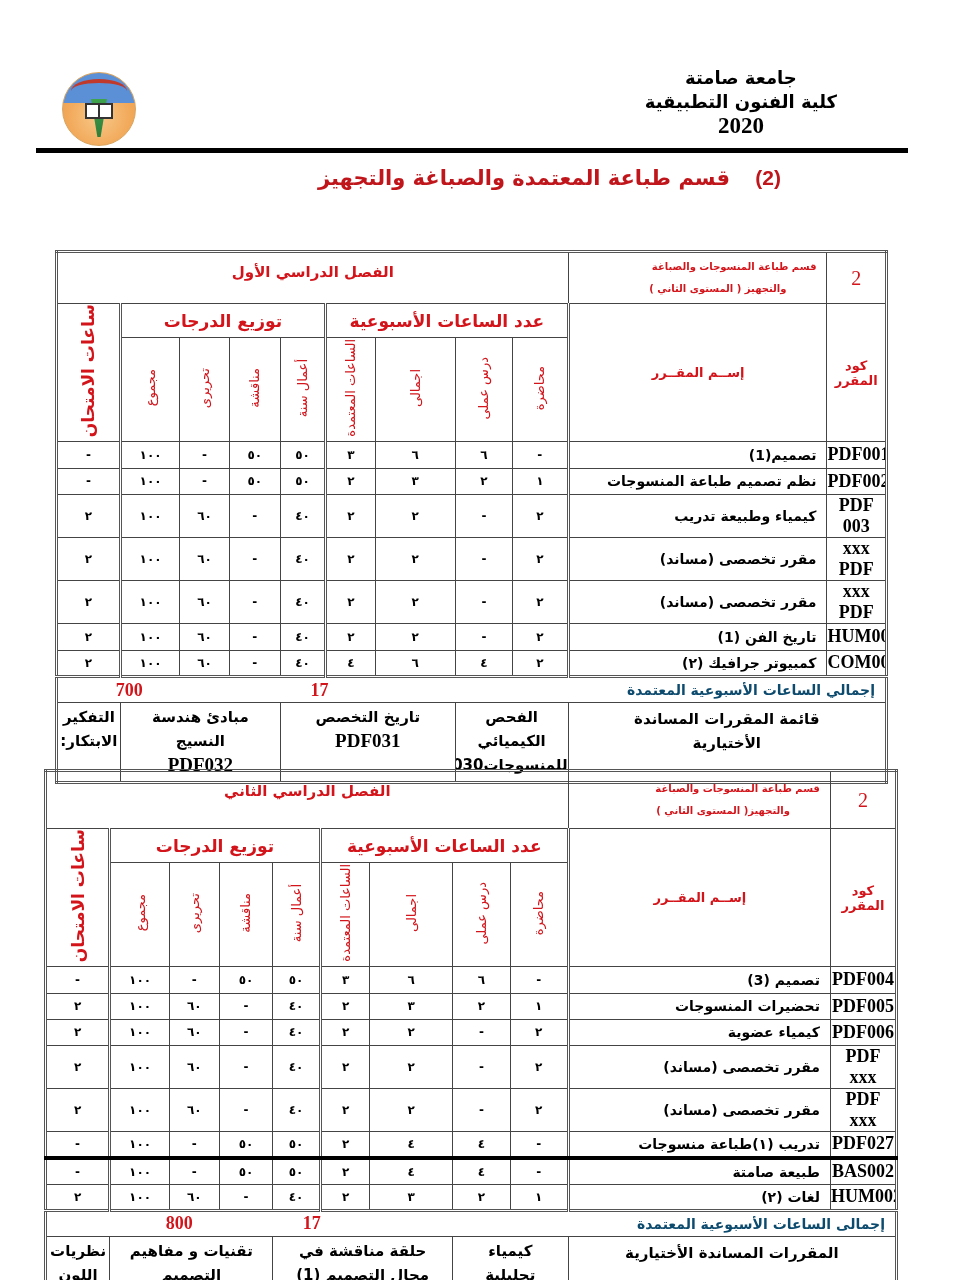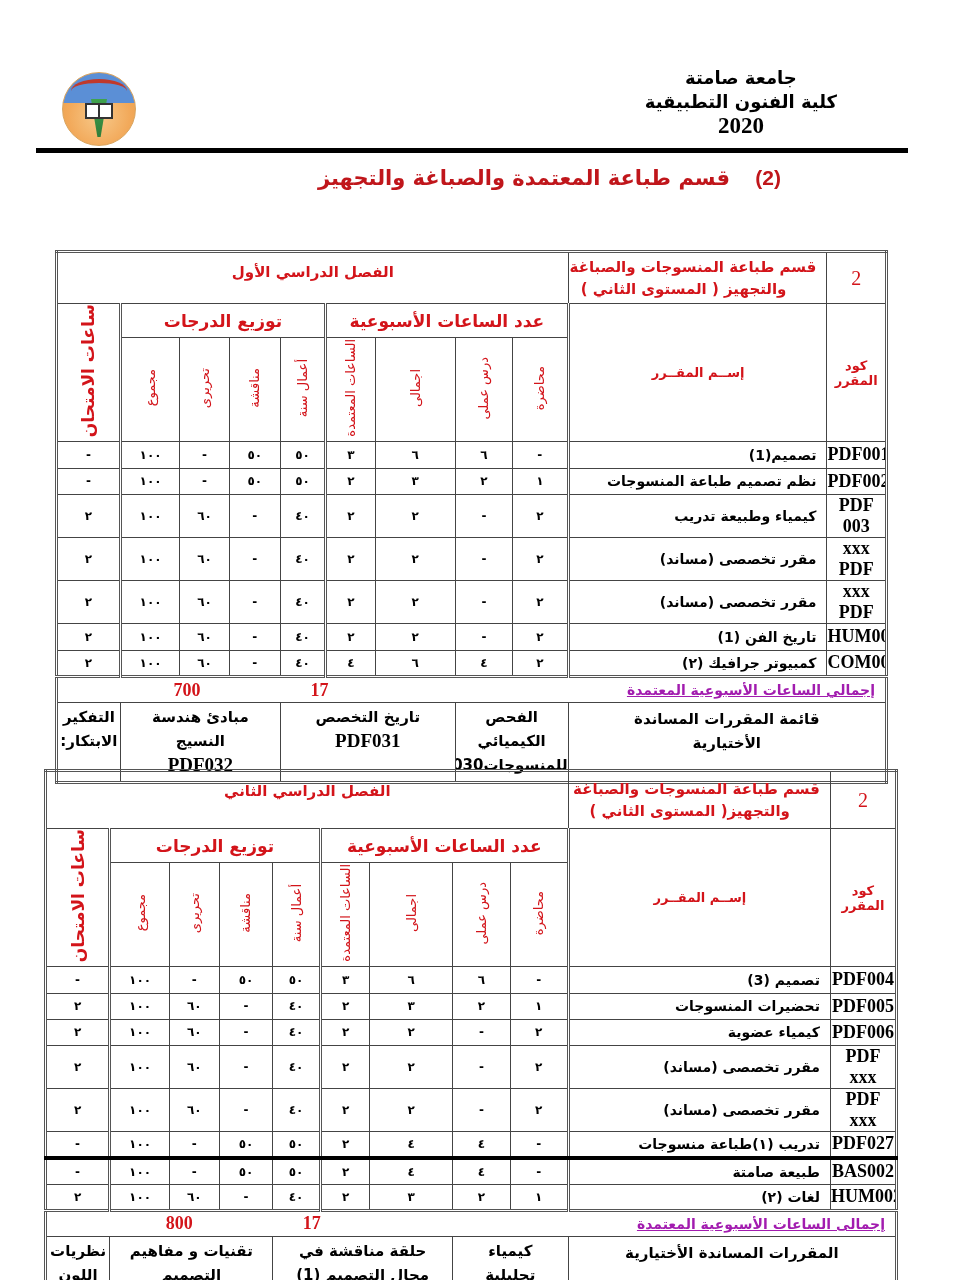--- a/index.html
+++ b/index.html
@@ -20,7 +20,7 @@
   table.sem{position:absolute;border-collapse:collapse;direction:rtl;table-layout:fixed;border:3px double #555;}
   table.sem td{border:1px solid #444;padding:0;text-align:center;vertical-align:middle;overflow:hidden;}
   .hdr-num{font-family:"Liberation Serif",serif;font-size:20px;color:#d3141a;}
-  .hdr-dept{font-family:"DejaVu Sans",sans-serif;font-size:15px;font-weight:bold;color:#d3141a;line-height:22px;}
+  .hdr-dept{font-family:"DejaVu Sans",sans-serif;font-size:10px;font-weight:bold;color:#d3141a;line-height:22px;}
   .hdr-sem{font-family:"DejaVu Sans",sans-serif;font-size:15px;font-weight:bold;color:#d3141a;}
   .grp{font-family:"DejaVu Sans",sans-serif;font-size:17px;font-weight:bold;color:#d3141a;}
   .vert{writing-mode:vertical-rl;transform:rotate(180deg);font-family:"DejaVu Sans",sans-serif;font-size:13px;color:#d3141a;white-space:nowrap;margin:auto;display:inline-block;}

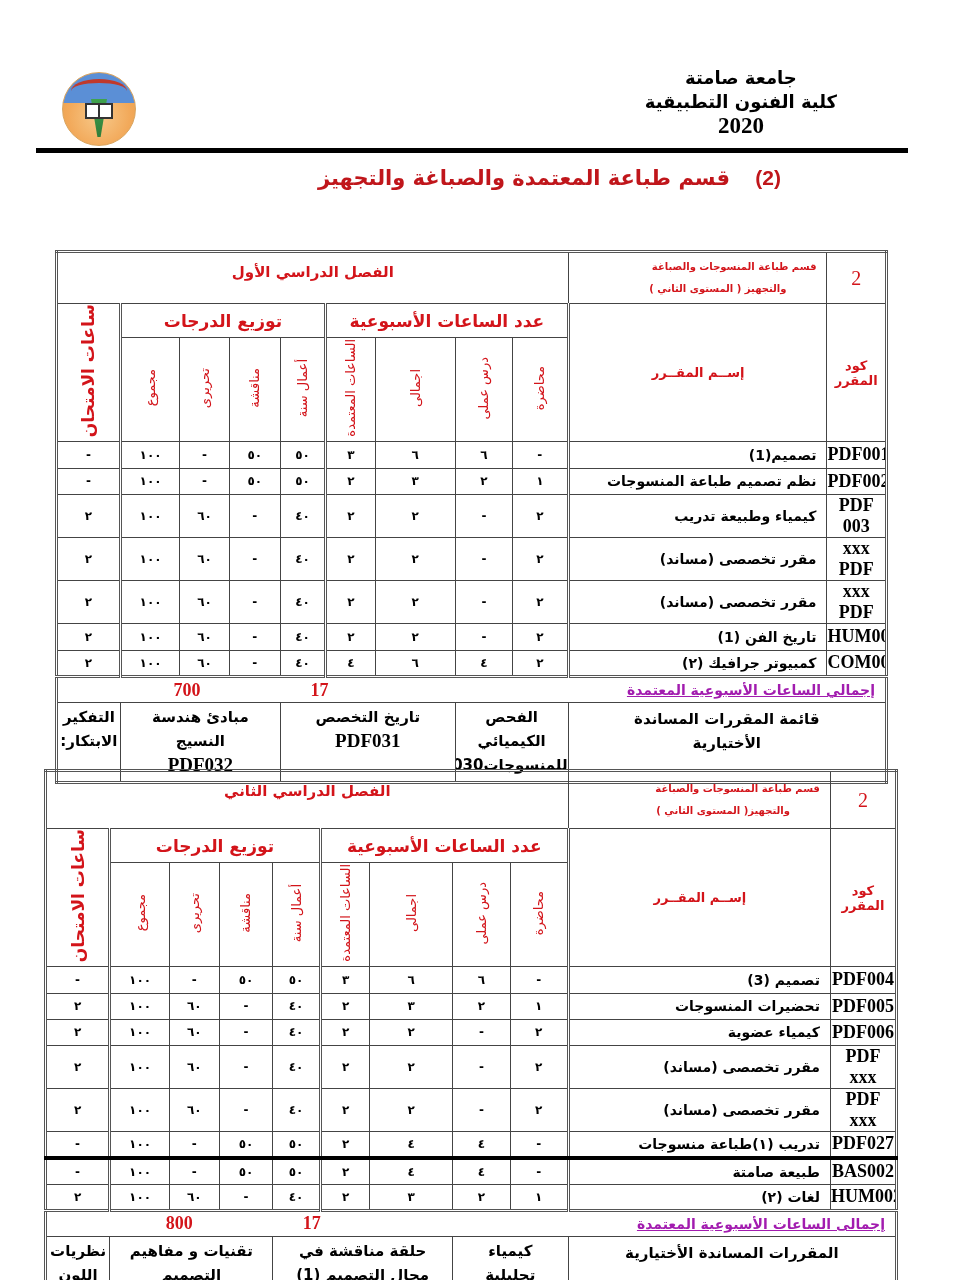--- a/index.html
+++ b/index.html
@@ -191,7 +191,7 @@
         <tr class="total-row" style="height:24px;border-top:3px double #555">
           <td class="total-label" colspan="4" style="border-top:3px double #555;border-left:none">إجمالي الساعات الأسبوعية المعتمدة</td>
           <td class="total-num" colspan="3" style="border-top:3px double #555;border-left:none;border-right:none;text-align:left;padding-left:30px">17</td>
-          <td class="total-num" colspan="4" style="border-top:3px double #555;border-right:none;text-align:right;padding-right:80px">700</td>
+          <td class="total-num" colspan="4" style="border-top:3px double #555;border-right:none;padding-right:80px">700</td>
         </tr>
         <tr style="height:80px">
           <td class="elect" colspan="2" style="padding:4px 40px !important">قائمة المقررات المساندة الأختيارية</td>

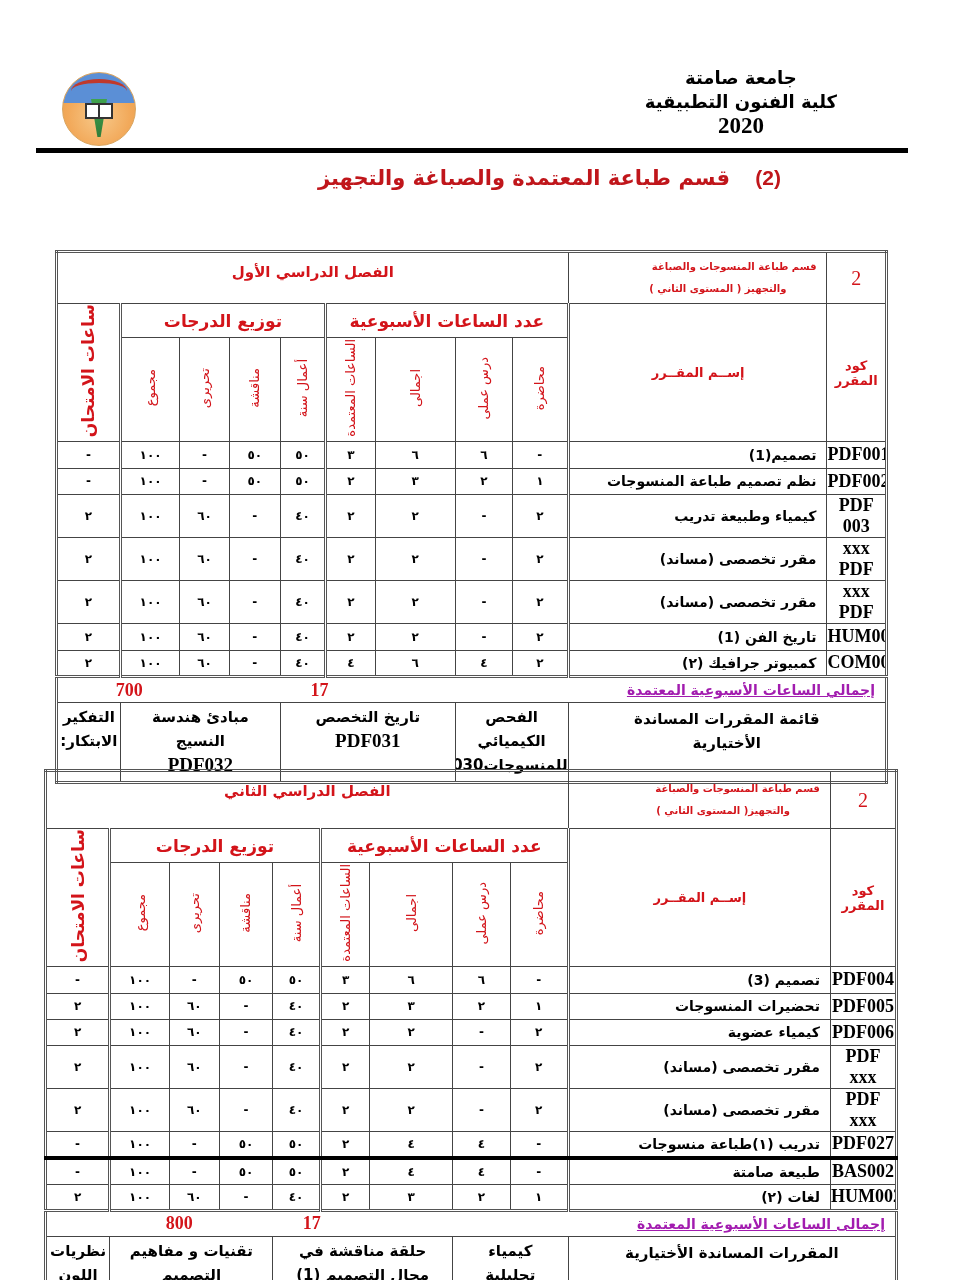--- a/index.html
+++ b/index.html
@@ -30,7 +30,7 @@
   .name{font-family:"DejaVu Sans",sans-serif;font-size:14px;font-weight:bold;text-align:right !important;padding-right:10px !important;white-space:nowrap;}
   .val{font-family:"DejaVu Sans",sans-serif;font-size:12px;font-weight:bold;}
   .total-row td{height:24px;}
-  .total-label{font-family:"DejaVu Sans",sans-serif;font-size:14px;font-weight:bold;color:#a21caf;text-align:right !important;padding-right:10px !important;text-decoration:underline;}
+  .total-label{font-family:"DejaVu Sans",sans-serif;font-size:14px;font-weight:bold;color:#0c4a6e;text-align:right !important;padding-right:10px !important;}
   .total-num{font-family:"Liberation Serif",serif;font-size:18px;font-weight:bold;color:#d3141a;}
   .elect{font-family:"DejaVu Sans",sans-serif;font-size:15px;font-weight:bold;line-height:24px;vertical-align:top !important;padding-top:2px !important;}
   .elect .ecode{font-family:"Liberation Serif",serif;font-size:19px;}

